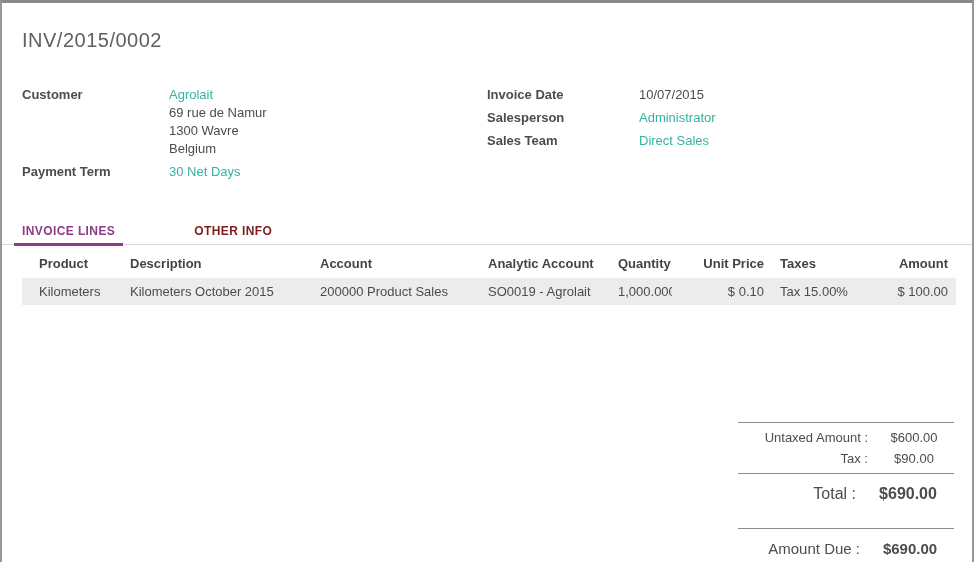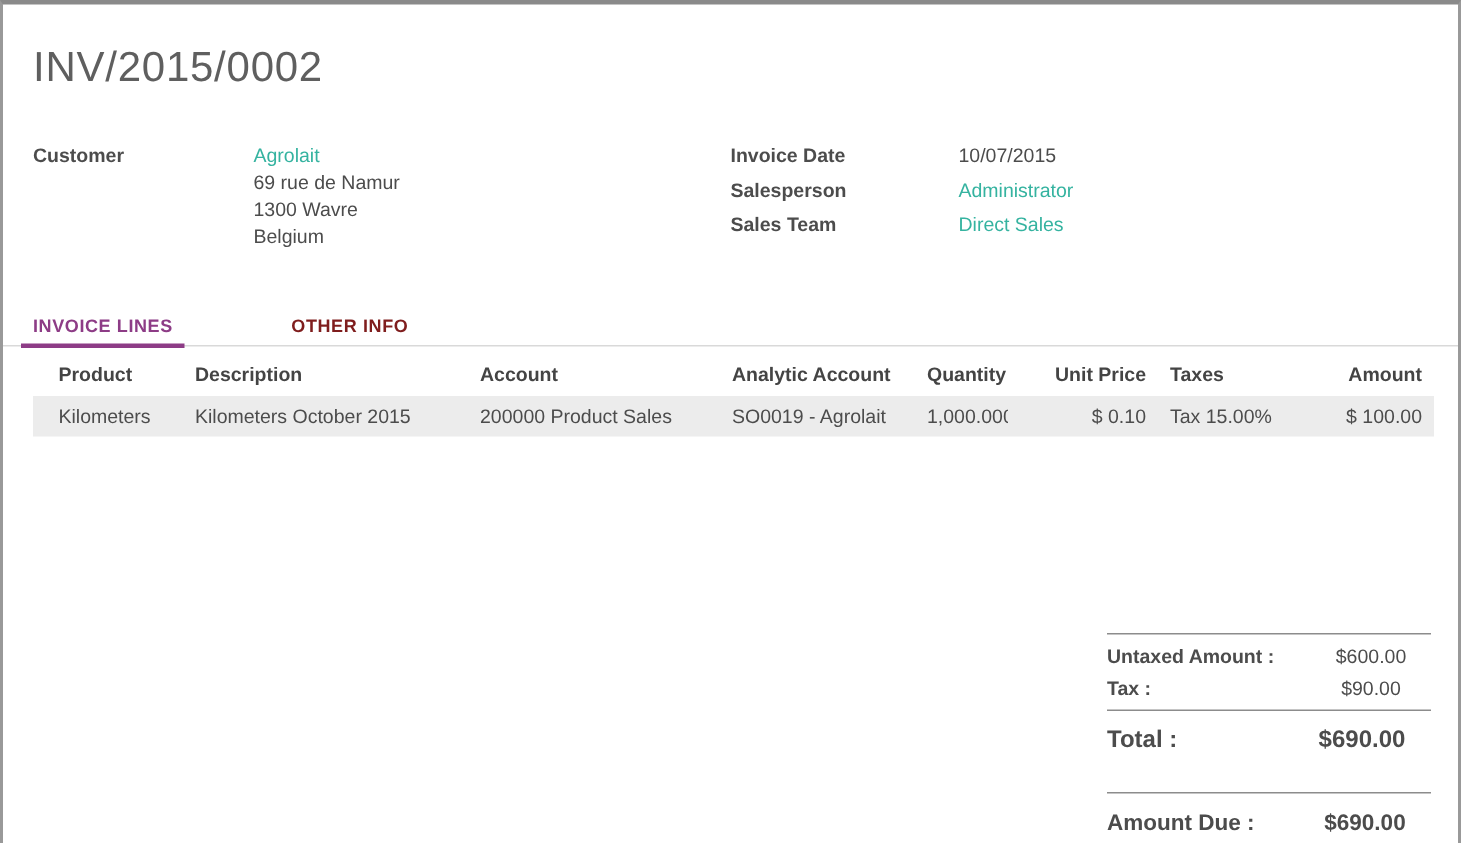--- a/index.html
+++ b/index.html
@@ -21,7 +21,7 @@
 
   .page-title {
     margin:26px 20px 0 20px;
-    font-size:28px;
+    font-size:20px;
     font-weight:400;
     color:#5f5f5f;
     letter-spacing:0.5px;

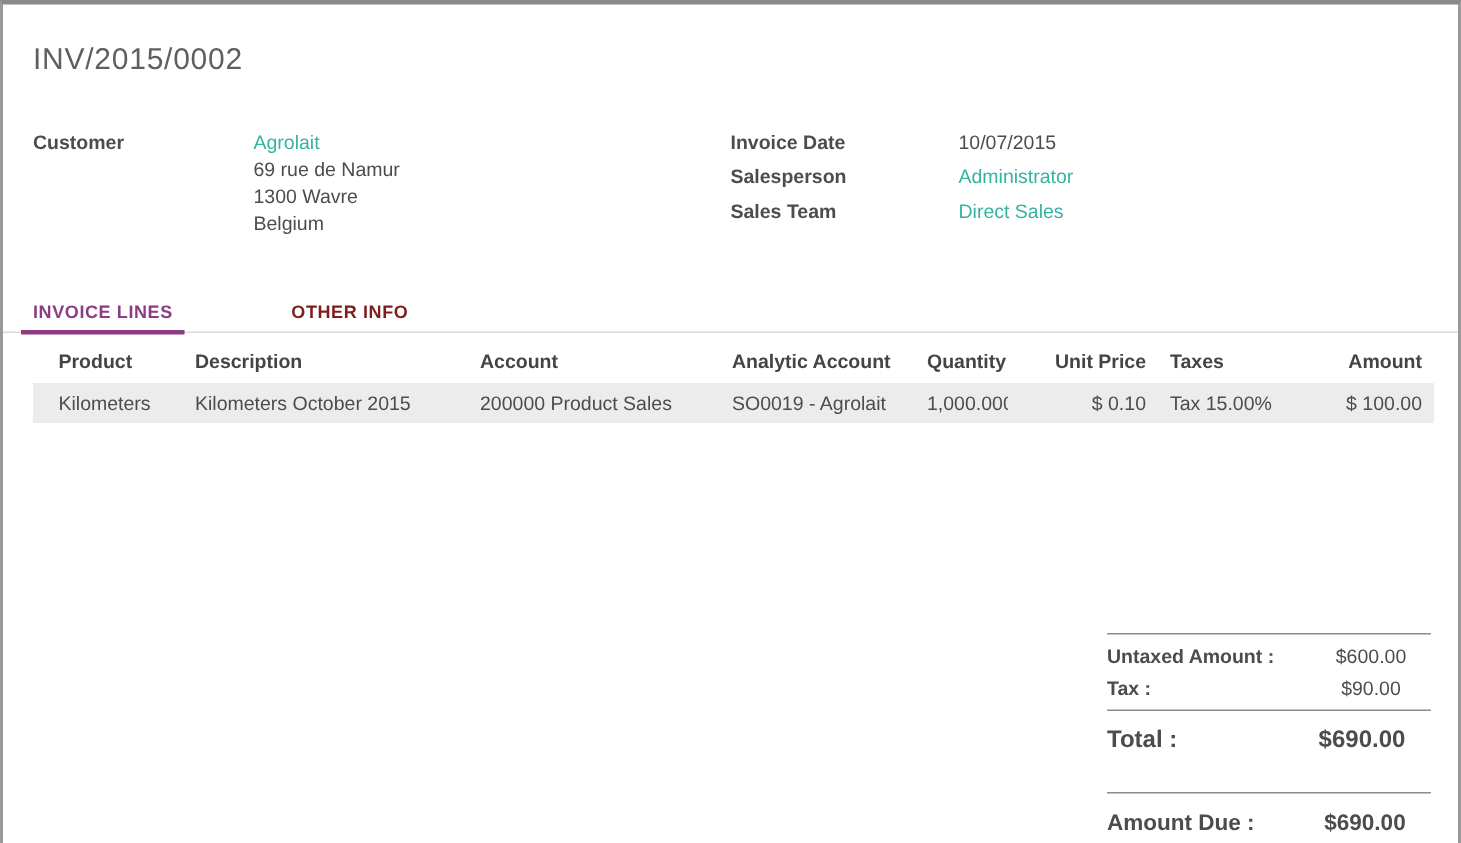--- a/index.html
+++ b/index.html
@@ -131,6 +131,12 @@
           <div class="addr-line">69 rue de Namur</div>
           <div class="addr-line">1300 Wavre</div>
           <div class="addr-line">Belgium</div>
+        </div>
+      </div>
+      <div class="field-row">
+        <div class="field-label">Payment Term</div>
+        <div class="field-value">
+          <a class="link">30 Net Days</a>
         </div>
       </div>
     </div>

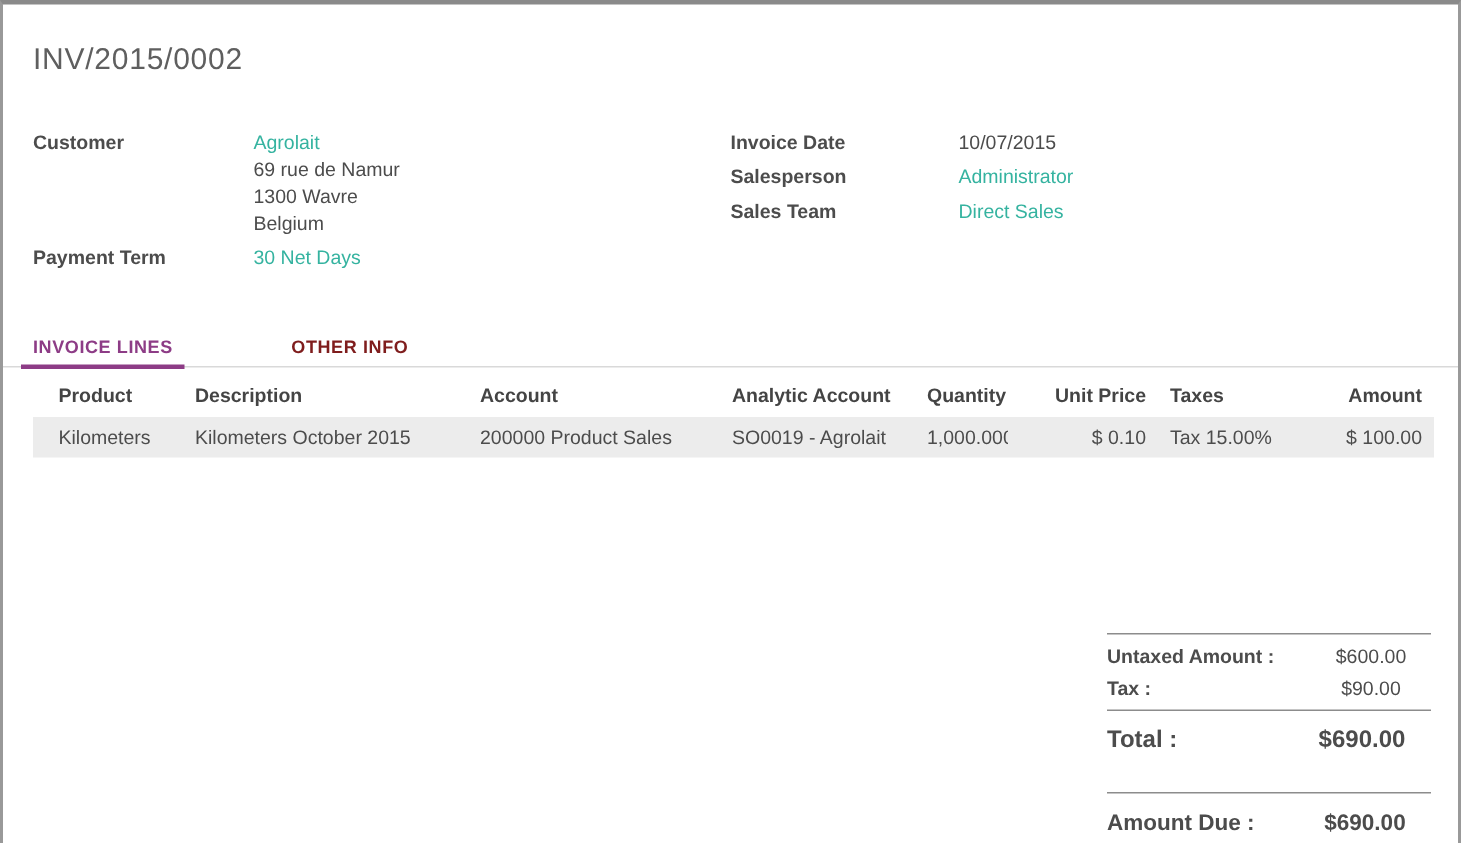--- a/index.html
+++ b/index.html
@@ -99,7 +99,7 @@
   }
   .totals-group { border-top:1px solid #8c8c8c; padding-top:4px; }
   .t-row { display:flex; align-items:baseline; padding:3px 0; }
-  .t-label { flex:1; text-align:left; font-weight:700; padding-right:6px; }
+  .t-label { flex:1; text-align:right; font-weight:400; padding-right:6px; }
   .t-value { width:80px; text-align:center; }
   .totals-total {
     border-top:1px solid #8c8c8c;

